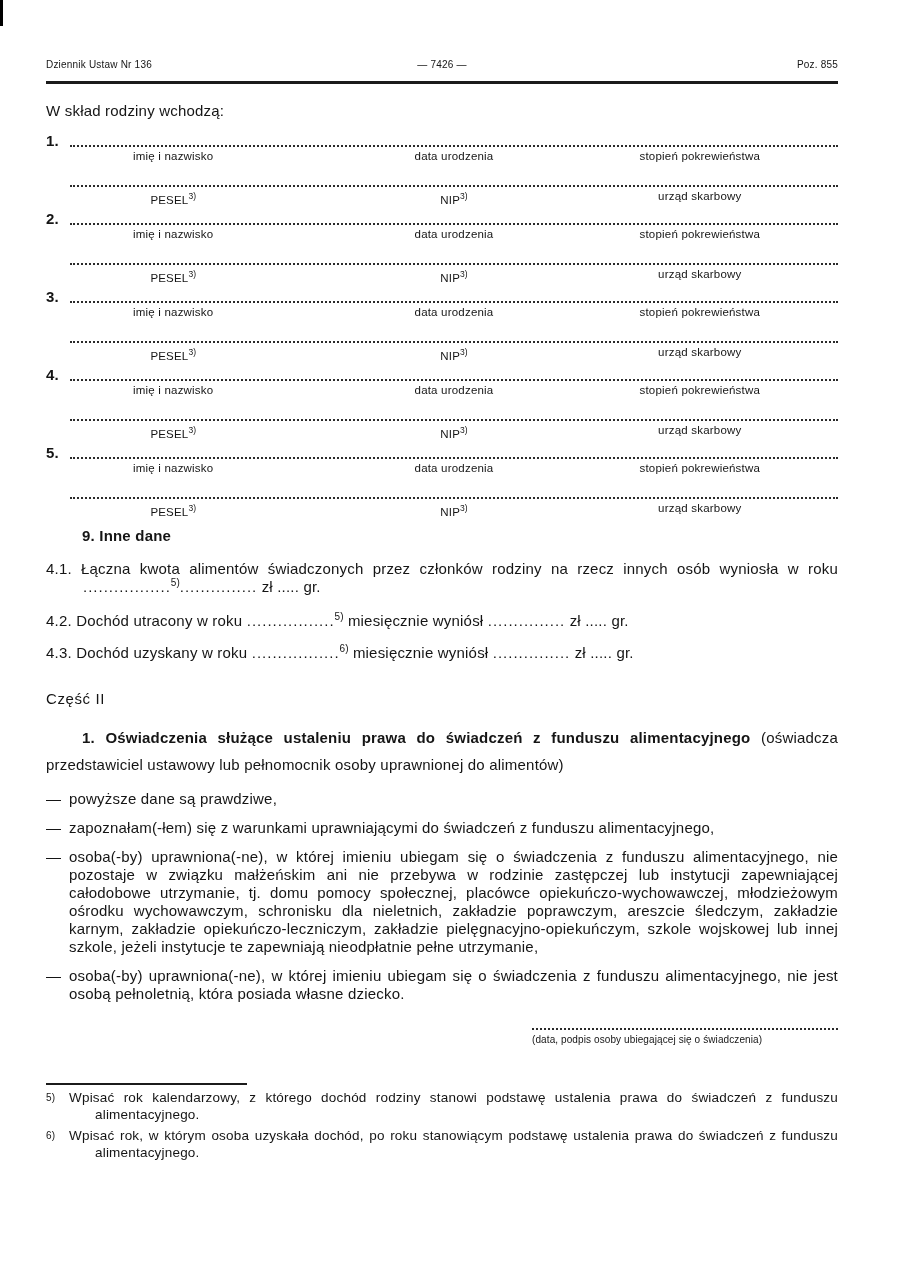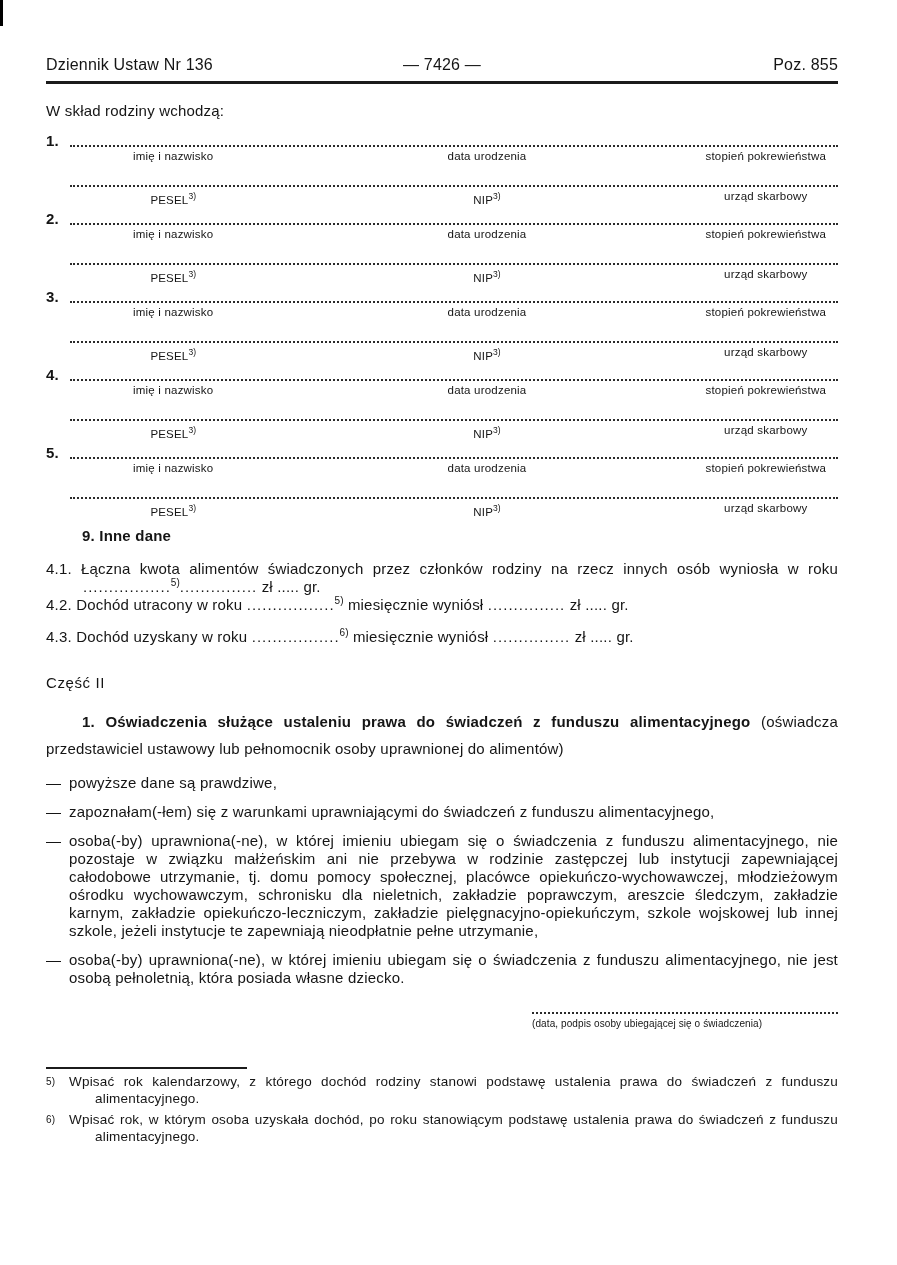--- a/index.html
+++ b/index.html
@@ -20,7 +20,7 @@
     position:absolute; left:0; top:0; width:3px; height:26px; background:#000;
   }
   
-  .hdr { display:flex; align-items:flex-start; font-size:16px; line-height:17px; }
+  .hdr { display:flex; align-items:flex-start; font-size:10px; line-height:17px; }
   .hdr .l { flex:1; text-align:left; }
   .hdr .c { flex:0 0 auto; text-align:center; }
   .hdr .r { flex:1; text-align:right; }

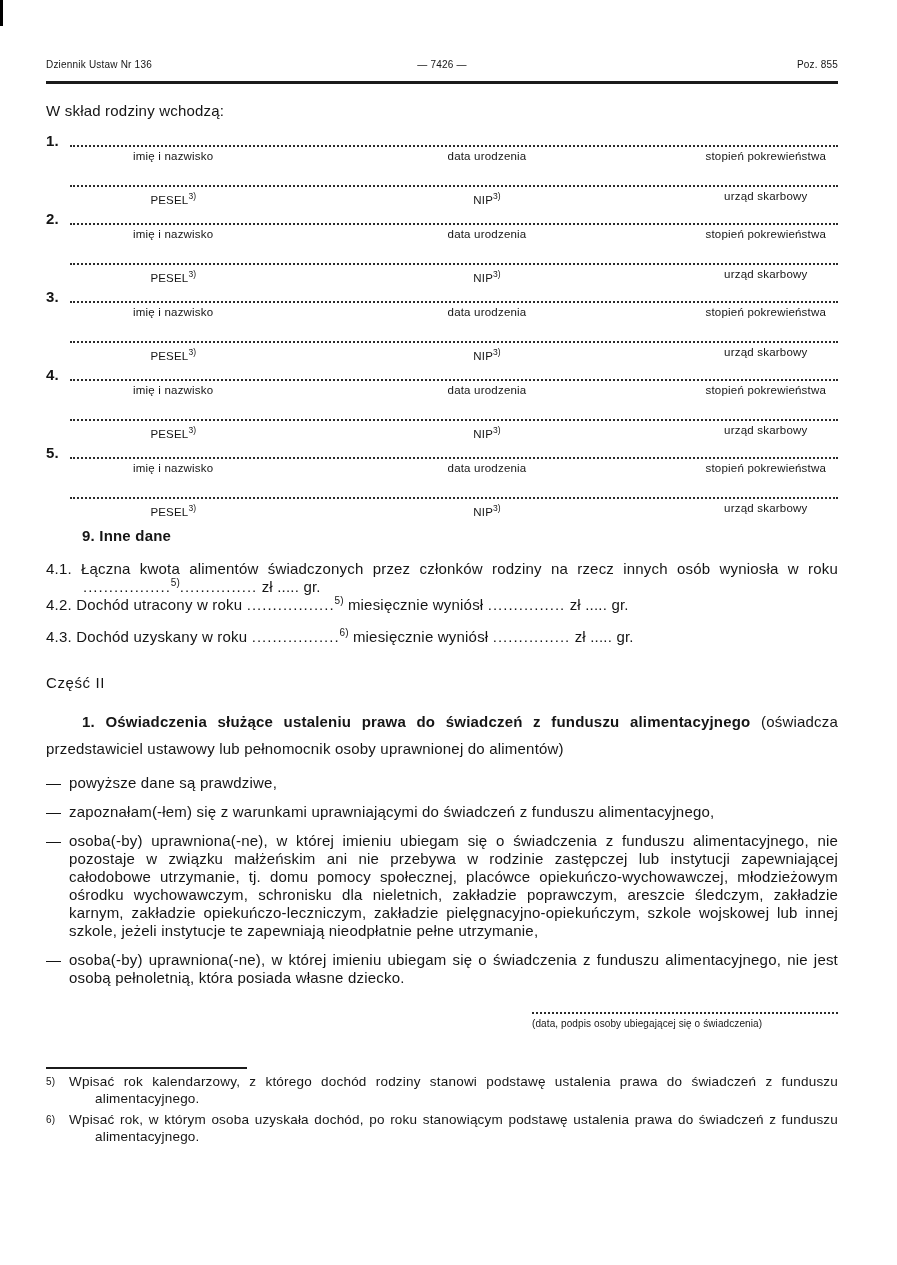--- a/index.html
+++ b/index.html
@@ -35,7 +35,7 @@
   .dotrow .dots { flex:1; border-bottom:2px dotted #2a2a2a; height:11px; }
   .dotrow.second { margin-top:11px; }
   .labels { display:flex; margin-left:24px; margin-top:2px; height:14px;
-            font-size:11.5px; line-height:14px; letter-spacing:0.2px;gap:33px; }
+            font-size:11.5px; line-height:14px; letter-spacing:0.2px; }
   .labels .c1 { flex:0 0 30%; text-align:center; padding-right:24px; }
   .labels .c2 { flex:0 0 40%; text-align:center; }
   .labels .c3 { flex:0 0 30%; text-align:center; padding-right:46px; }

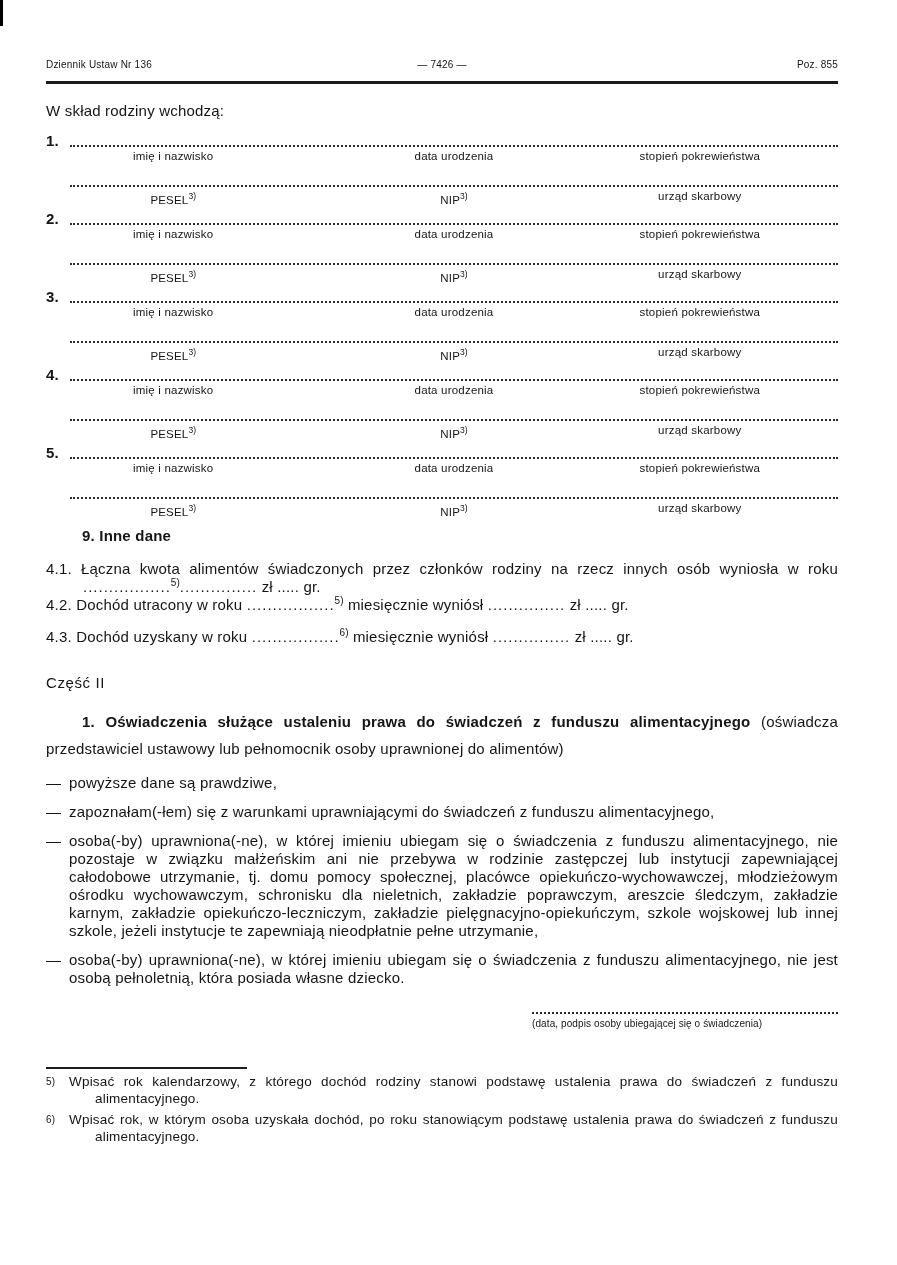--- a/index.html
+++ b/index.html
@@ -45,7 +45,7 @@
   .item41 { margin-top:15px; }
   .item41 .l1 { padding-left:37px; text-indent:-37px; text-align:justify; text-align-last:justify; }
   .item41 .l2 { padding-left:37px; }
-  .item4 { }
+  .item4 { margin-top:16px; }
   .item43 { margin-top:14px; }
   sup.fnref { font-size:10px; vertical-align:super; line-height:0; letter-spacing:0; }
   .dotstr { letter-spacing:1px; }

